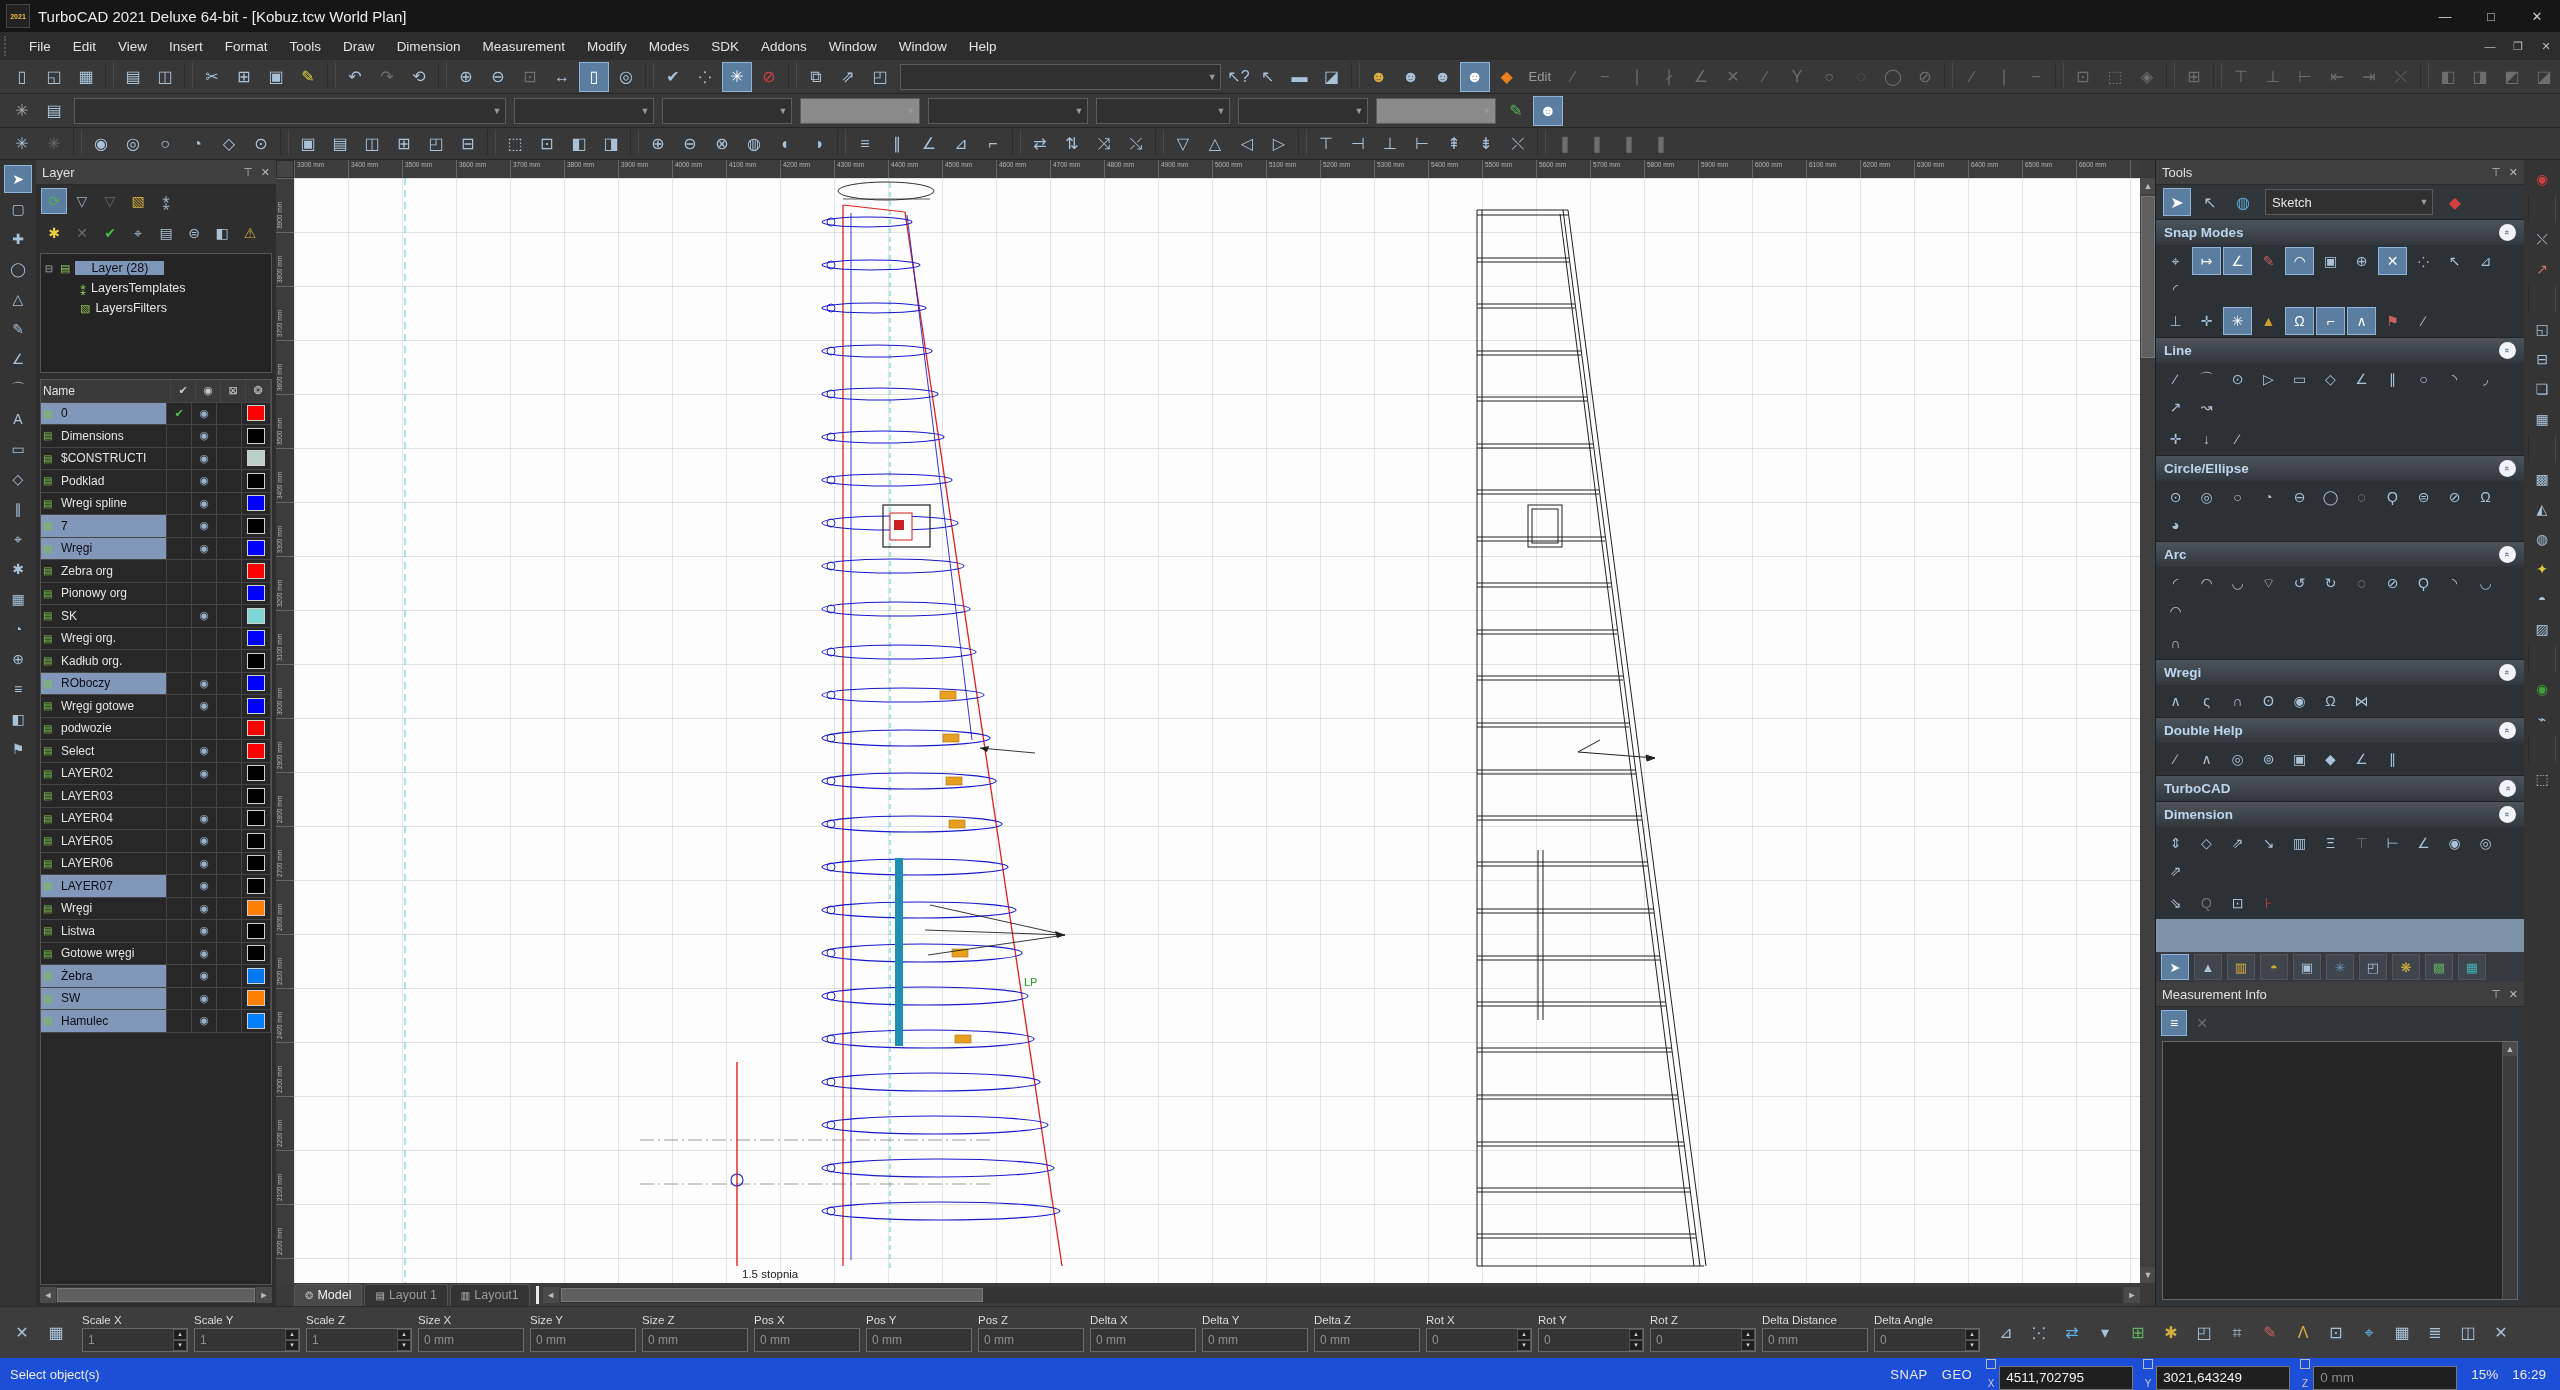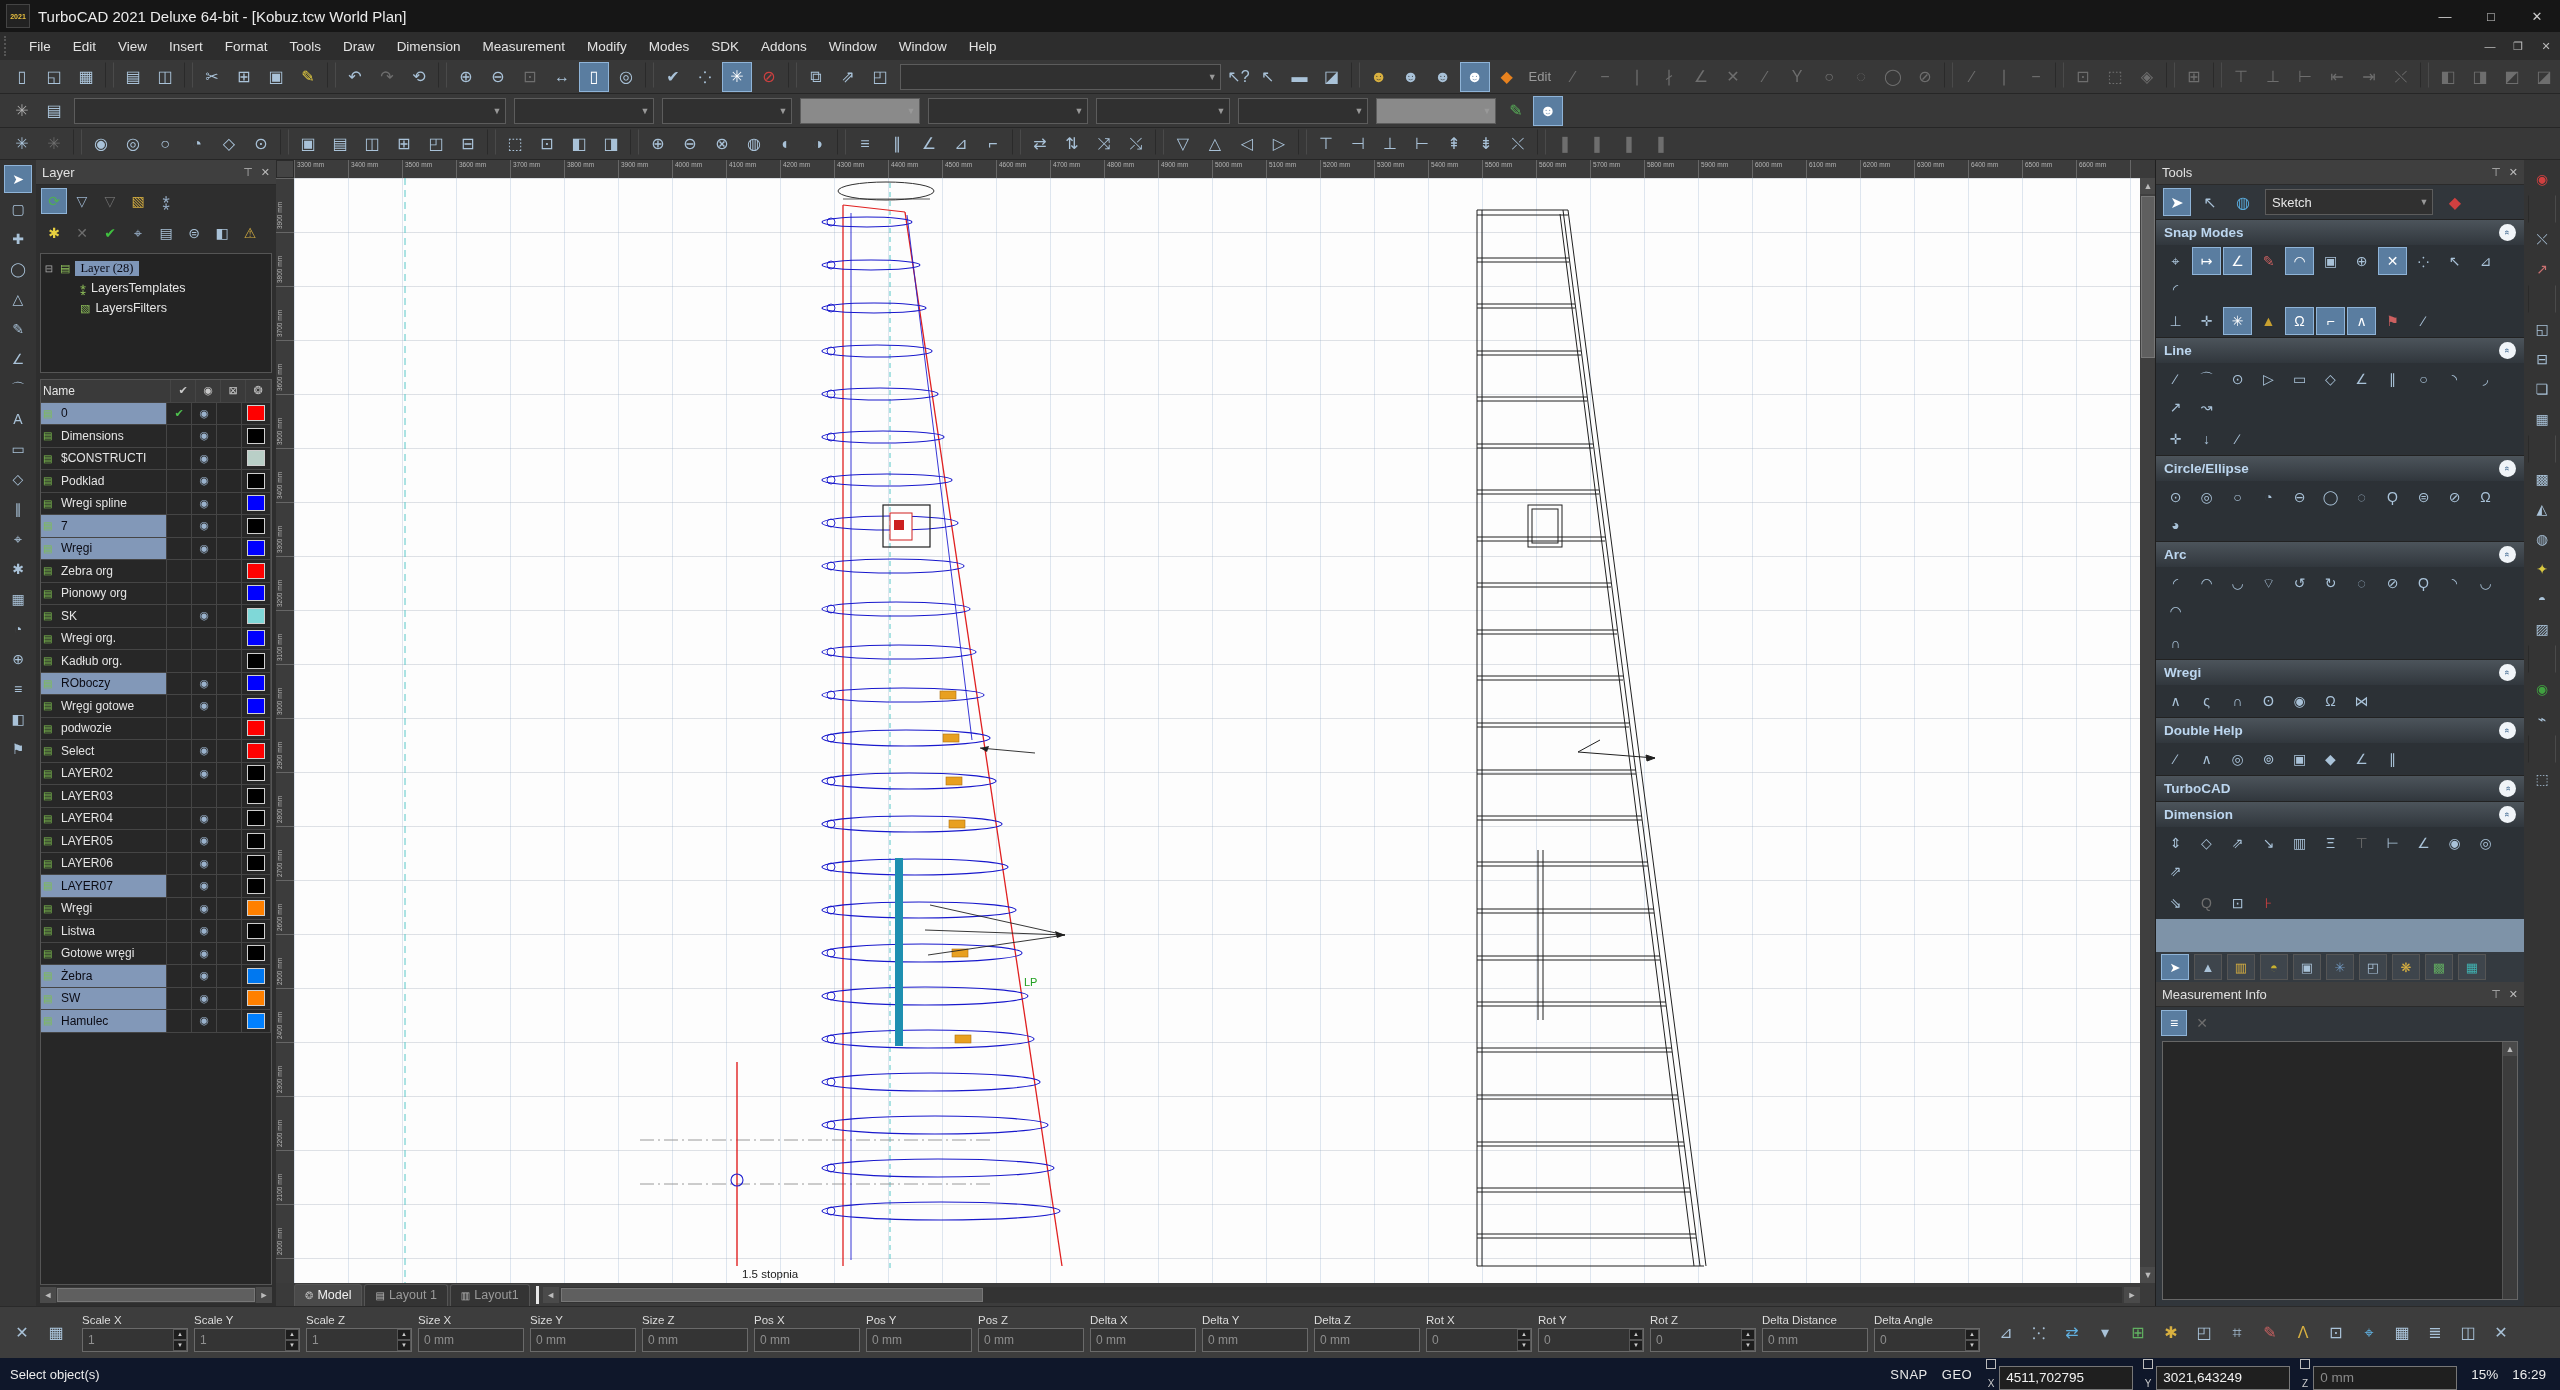--- a/index.html
+++ b/index.html
@@ -40,7 +40,7 @@
   #layertree{margin:4px;border:1px solid #555;background:#242424;flex:0 0 110px;padding:4px 2px;font-size:12.5px;}
   .treerow{display:flex;align-items:center;height:20px;gap:5px;color:#e6e6e6;}
   .treerow .ticon{font-size:11px;color:#8fc05a;}
-  .treerow.selected .tlabel{background:#7e96b8;color:#0a0a14;padding:0 5px;font-family:Liberation Serif, serif;}
+  .treerow.selected .tlabel{background:#7e96b8;color:#0a0a14;padding:0 16px;}
   .treerow .twist{width:12px;color:#aaa;font-size:10px;text-align:center;}
   .treerow.child{padding-left:20px;}
   #layertable{flex:1 1 auto;margin:2px 4px 0 4px;border:1px solid #555;background:#272727;overflow:hidden;font-size:12px;}

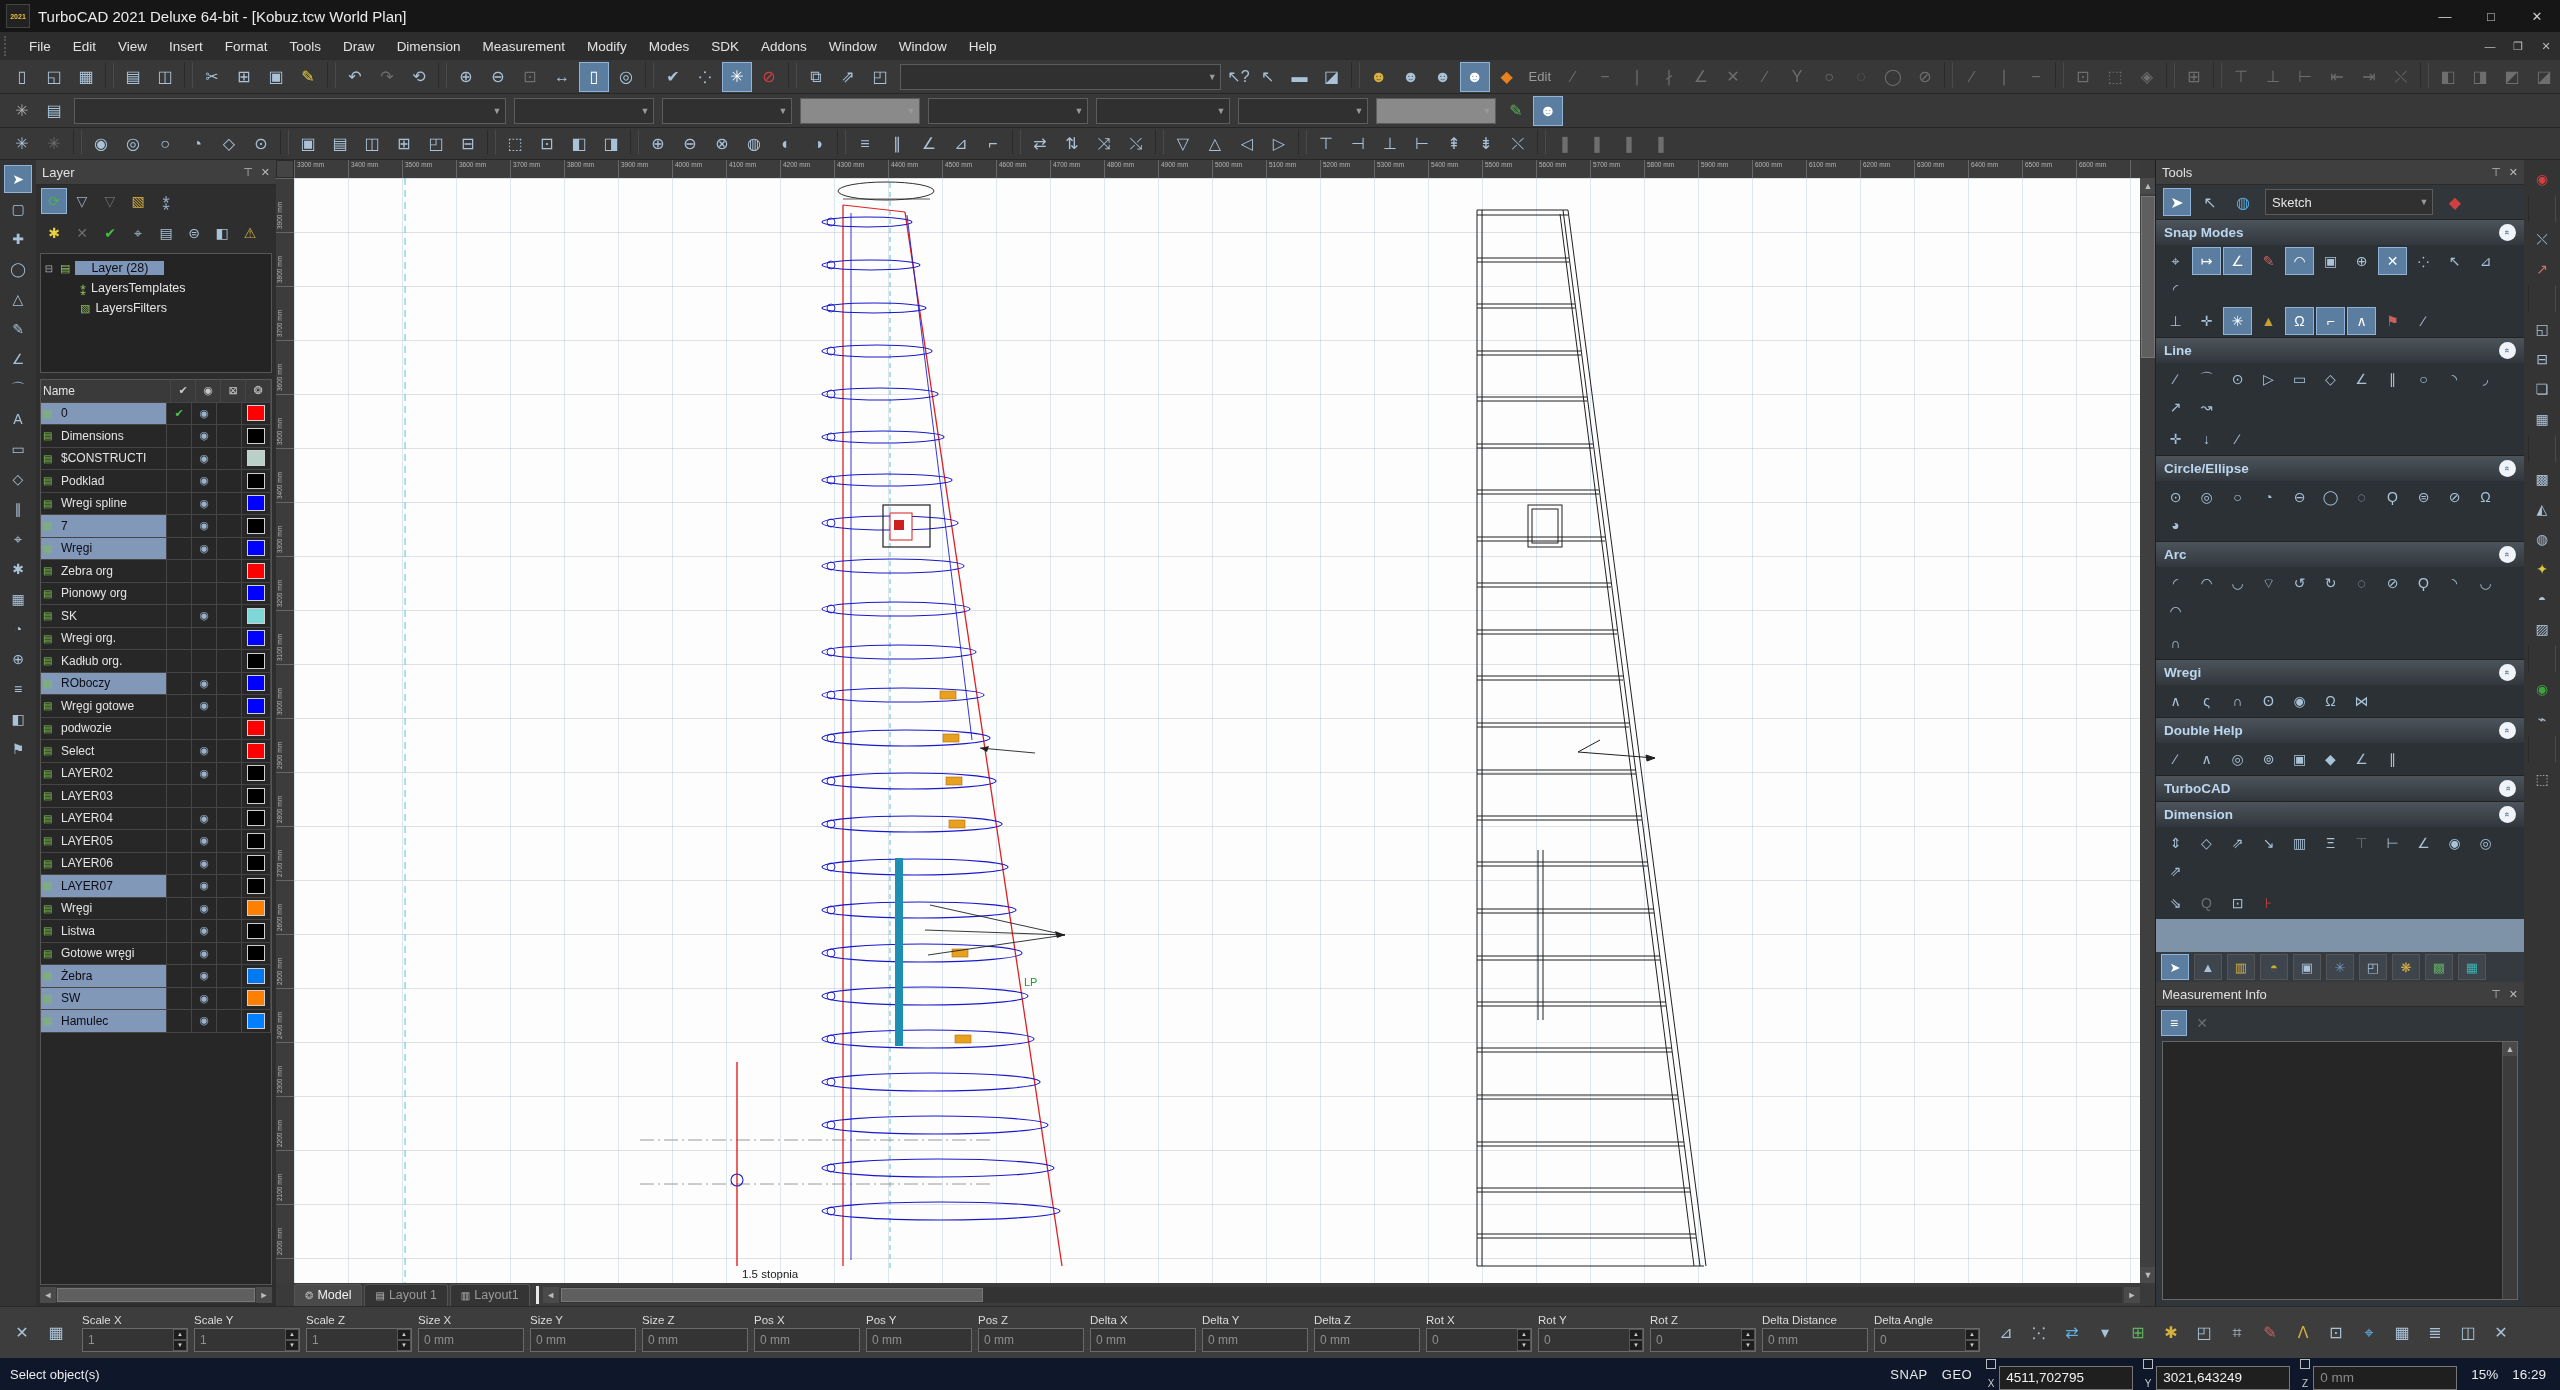--- a/index.html
+++ b/index.html
@@ -110,7 +110,7 @@
   .spins i{flex:1;background:#1d1d1d;border:1px solid #555;color:#ccc;font-size:6px;font-style:normal;display:flex;align-items:center;justify-content:center;}
   #inspector .trail{display:flex;gap:1px;margin-left:4px;}
   
-  #statusbar{position:absolute;left:0;bottom:0;width:2560px;height:32px;background:#0f172a;display:flex;align-items:center;font-size:13px;color:#ececec;}
+  #statusbar{position:absolute;left:0;bottom:0;width:2560px;height:32px;background:#1d4ed8;display:flex;align-items:center;font-size:13px;color:#ececec;}
   #statusmsg{margin-left:10px;}
   #statusright{margin-left:auto;display:flex;align-items:center;gap:14px;margin-right:14px;}
   .snaplbl{font-size:13px;color:#e8e8e8;letter-spacing:.5px;}

